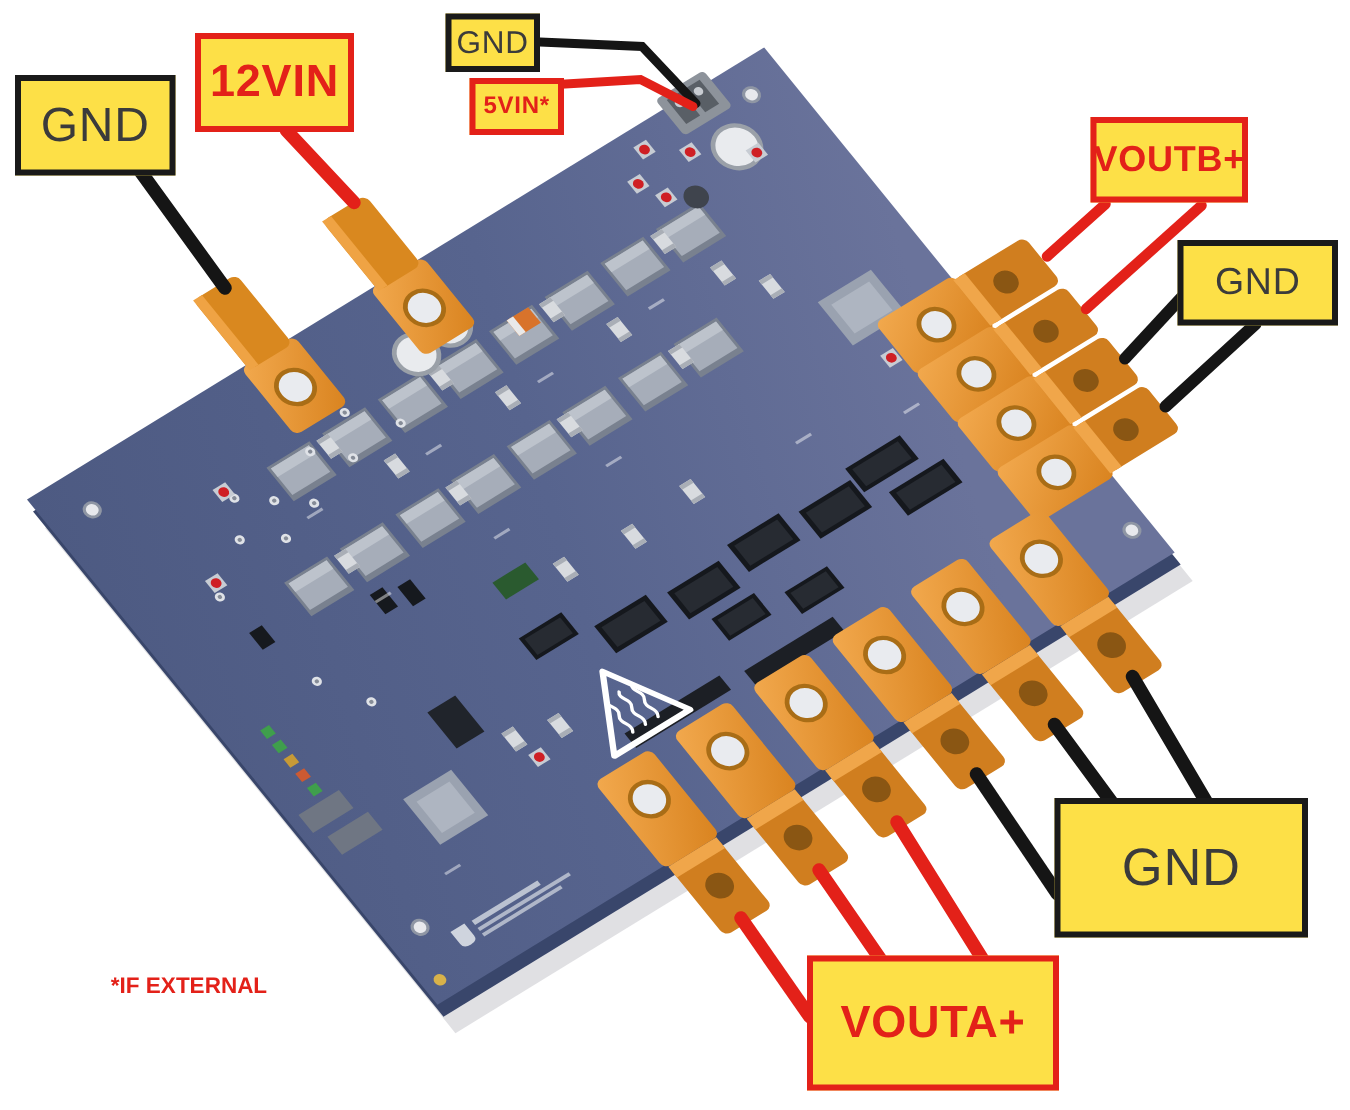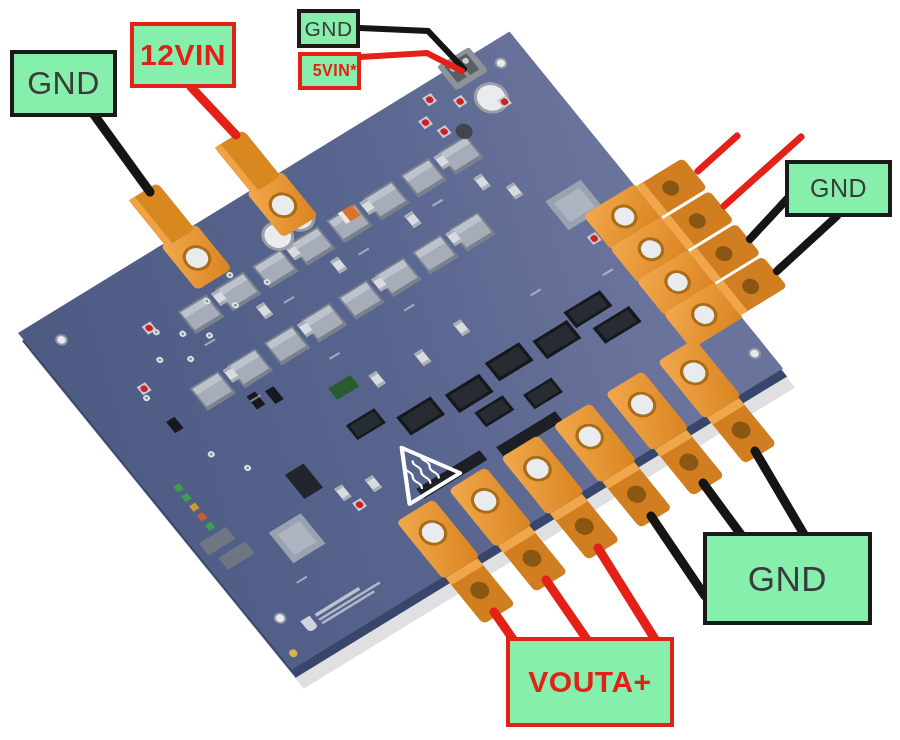--- a/index.html
+++ b/index.html
@@ -13,7 +13,7 @@
   .scene{position:relative;width:900px;height:740px;overflow:hidden;background:#ffffff;}
   .scene svg{position:absolute;left:0;top:0;}
   .callout{
-    position:absolute;background:#86efac;box-sizing:border-box;
+    position:absolute;background:#fde047;box-sizing:border-box;
     display:flex;align-items:center;justify-content:center;
     letter-spacing:0.5px;white-space:nowrap;
   }

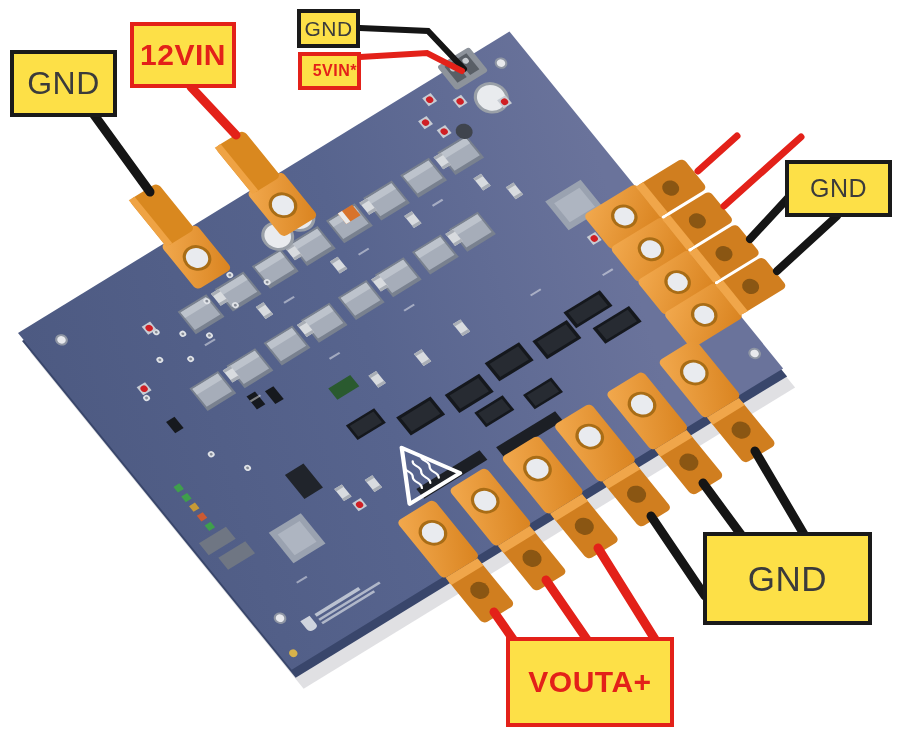--- a/index.html
+++ b/index.html
@@ -22,7 +22,7 @@
   .c-gnd-input{left:10px;top:50px;width:107px;height:67px;font-size:32px;}
   .c-12vin{left:130px;top:22px;width:106px;height:66px;font-size:30px;align-items:center;}
   .c-gnd-aux{left:297px;top:9px;width:63px;height:39px;font-size:21px;border-width:3px;}
-  .c-5vin{left:298px;top:52px;width:63px;height:38px;font-size:16px;border-width:3px;justify-content:flex-end;}
+  .c-5vin{left:313px;top:52px;width:63px;height:38px;font-size:16px;border-width:3px;}
   .c-voutb{left:727px;top:78px;width:105px;height:57px;font-size:24px;}
   .c-gnd-voutb{left:785px;top:160px;width:107px;height:57px;font-size:25px;}
   .c-gnd-vouta{left:703px;top:532px;width:169px;height:93px;font-size:35px;}

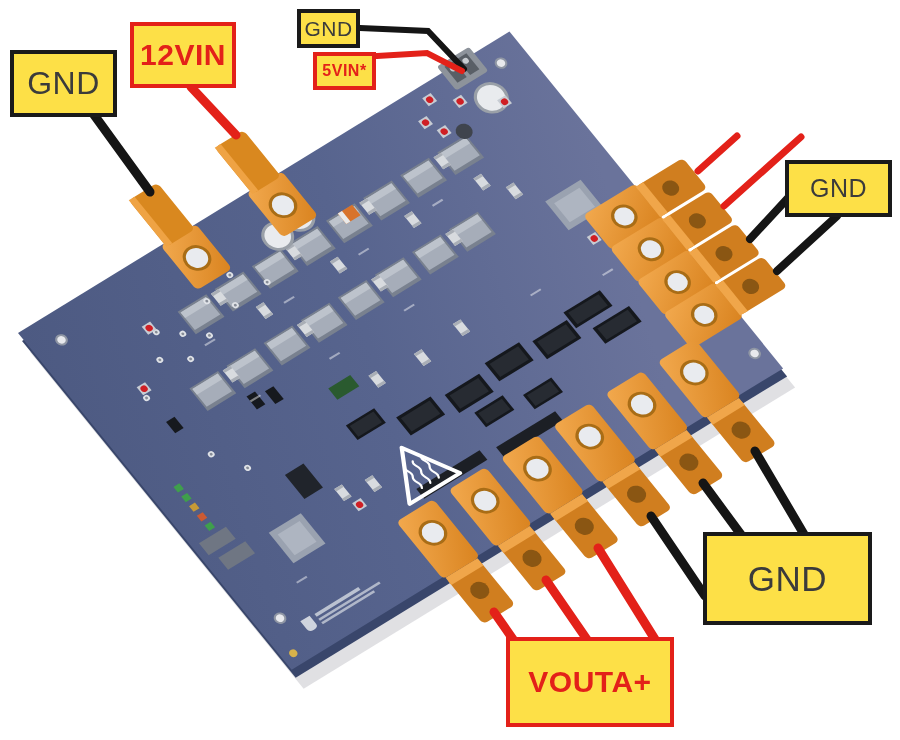--- a/index.html
+++ b/index.html
@@ -311,6 +311,9 @@
 <div class="callout red c-5vin">
   <span>5VIN*</span>
 </div>
+<div class="callout red c-voutb">
+  <span>VOUTB+</span>
+</div>
 <div class="callout blk c-gnd-voutb">
   <span>GND</span>
 </div>

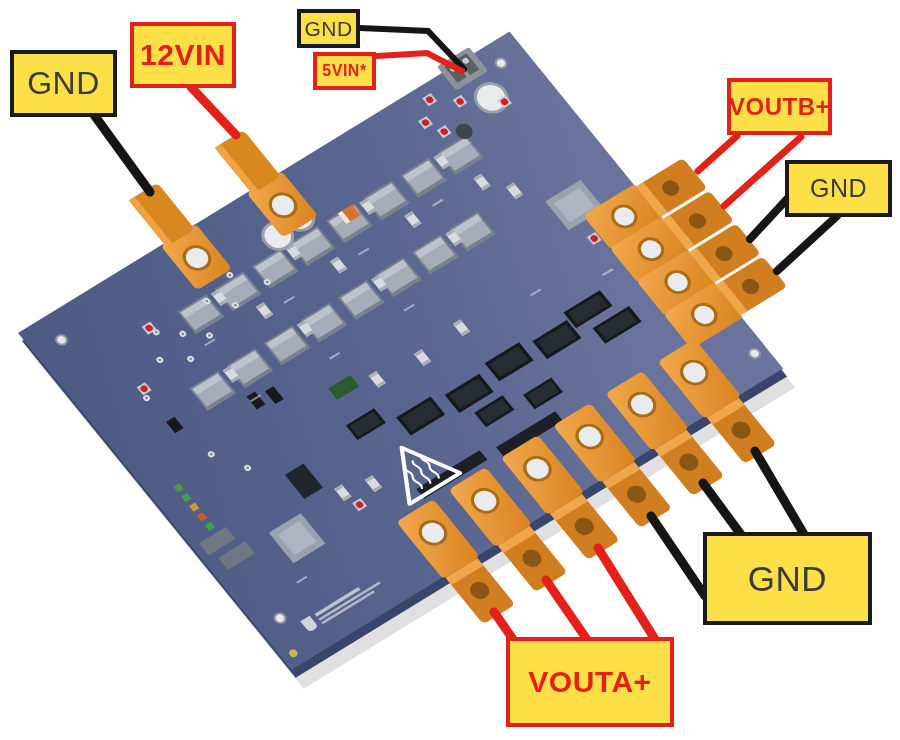--- a/index.html
+++ b/index.html
@@ -325,6 +325,7 @@
 </div>
 
 <div class="footnote">
+  <span>*IF EXTERNAL</span>
 </div>
 
 </div>

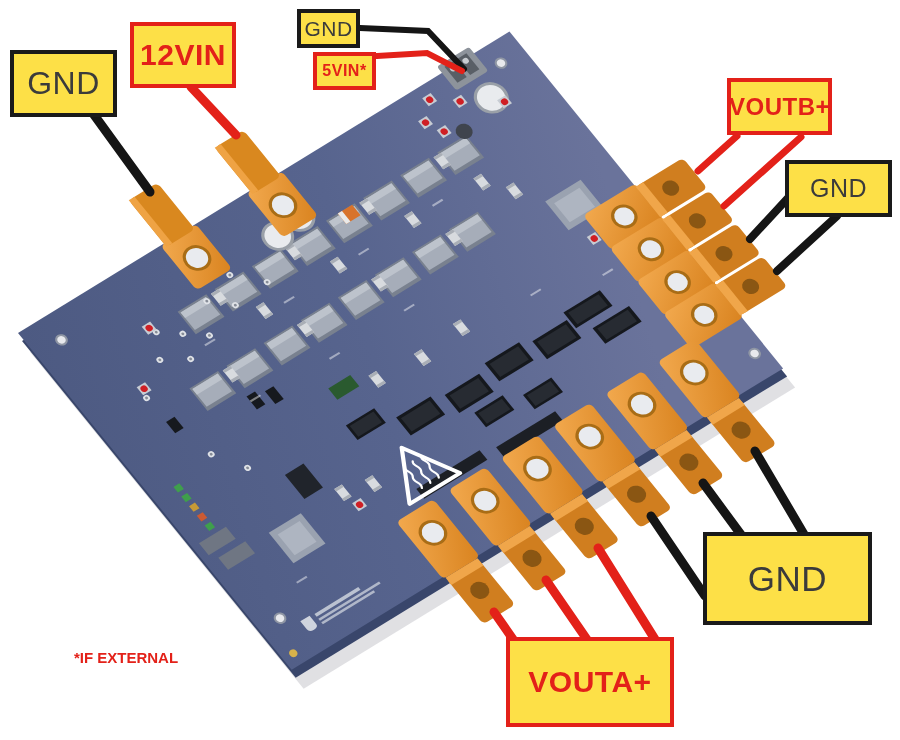--- a/index.html
+++ b/index.html
@@ -26,7 +26,7 @@
   .c-voutb{left:727px;top:78px;width:105px;height:57px;font-size:24px;}
   .c-gnd-voutb{left:785px;top:160px;width:107px;height:57px;font-size:25px;}
   .c-gnd-vouta{left:703px;top:532px;width:169px;height:93px;font-size:35px;}
-  .c-vouta{left:506px;top:637px;width:168px;height:90px;font-size:30px;}
+  .c-vouta{left:538px;top:637px;width:168px;height:90px;font-size:30px;}
   .footnote{
     position:absolute;left:36px;top:648px;width:180px;
     color:var(--red);font-weight:700;font-size:15px;line-height:1.3;text-align:center;

